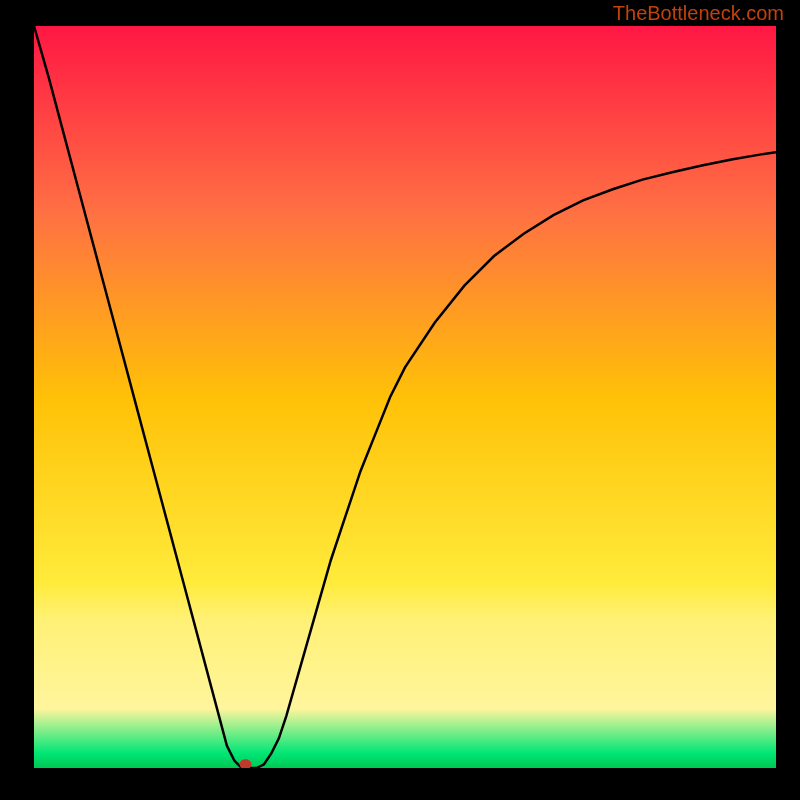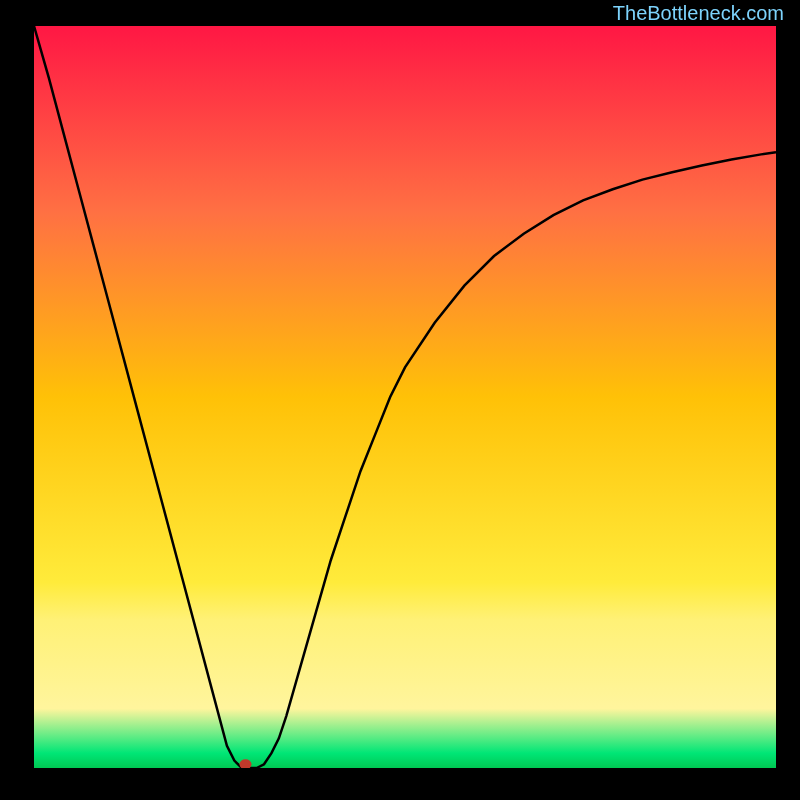--- a/index.html
+++ b/index.html
@@ -15,7 +15,7 @@
     position: absolute;
     top: 2px;
     right: 16px;
-    color: #7dd3fc;
+    color: #c2410c;
     font-size: 20px;
     font-family: Arial, sans-serif;
     z-index: 10;

